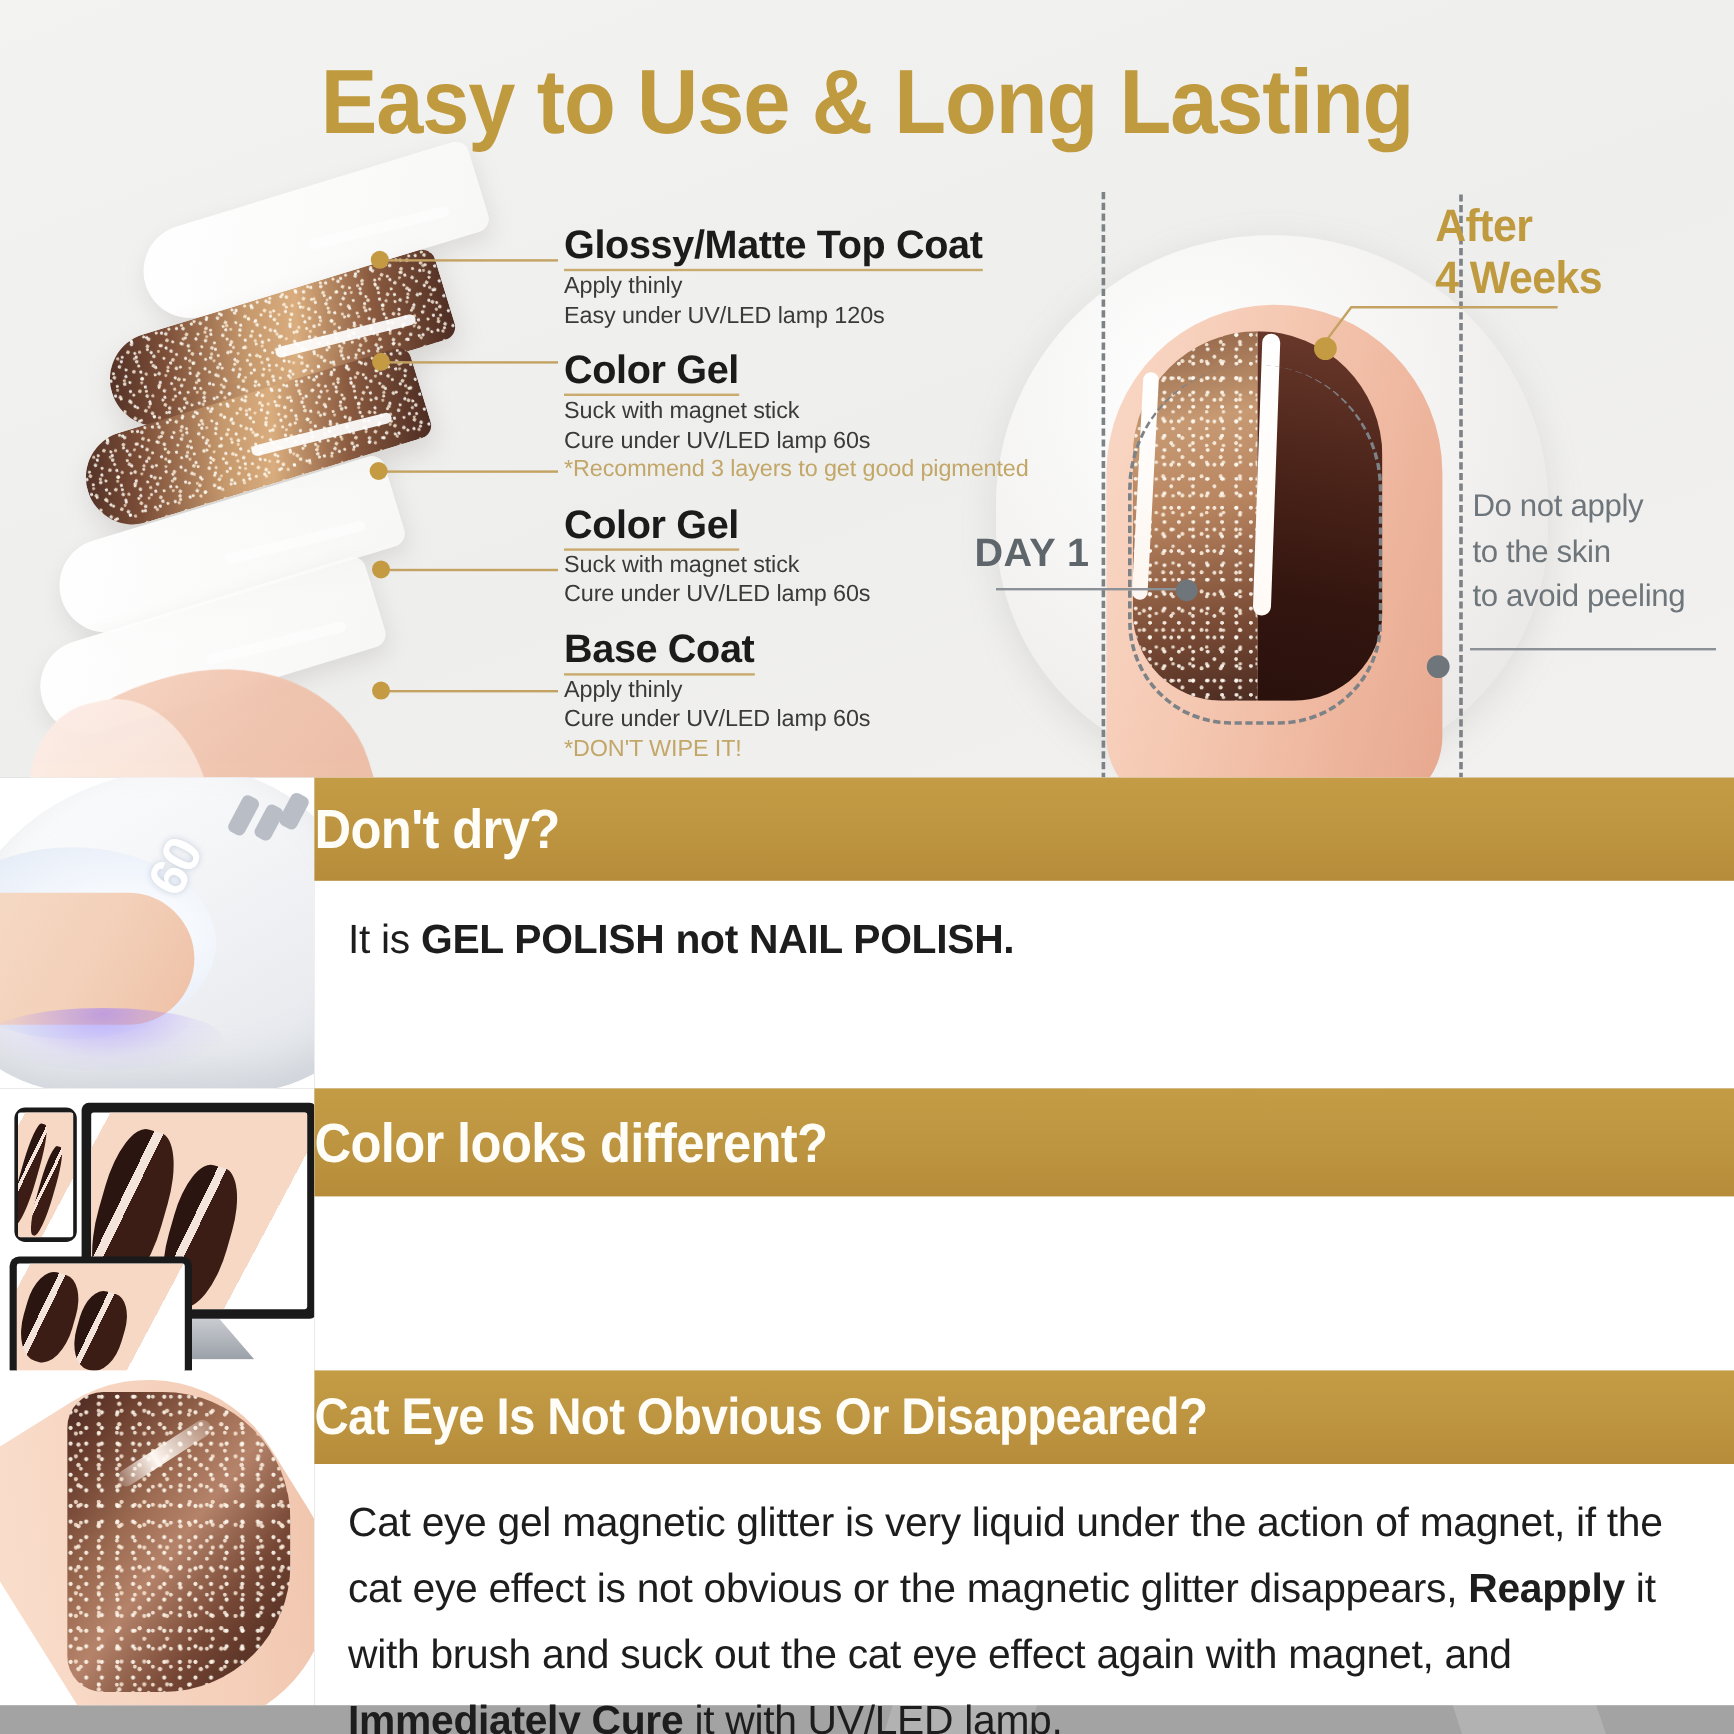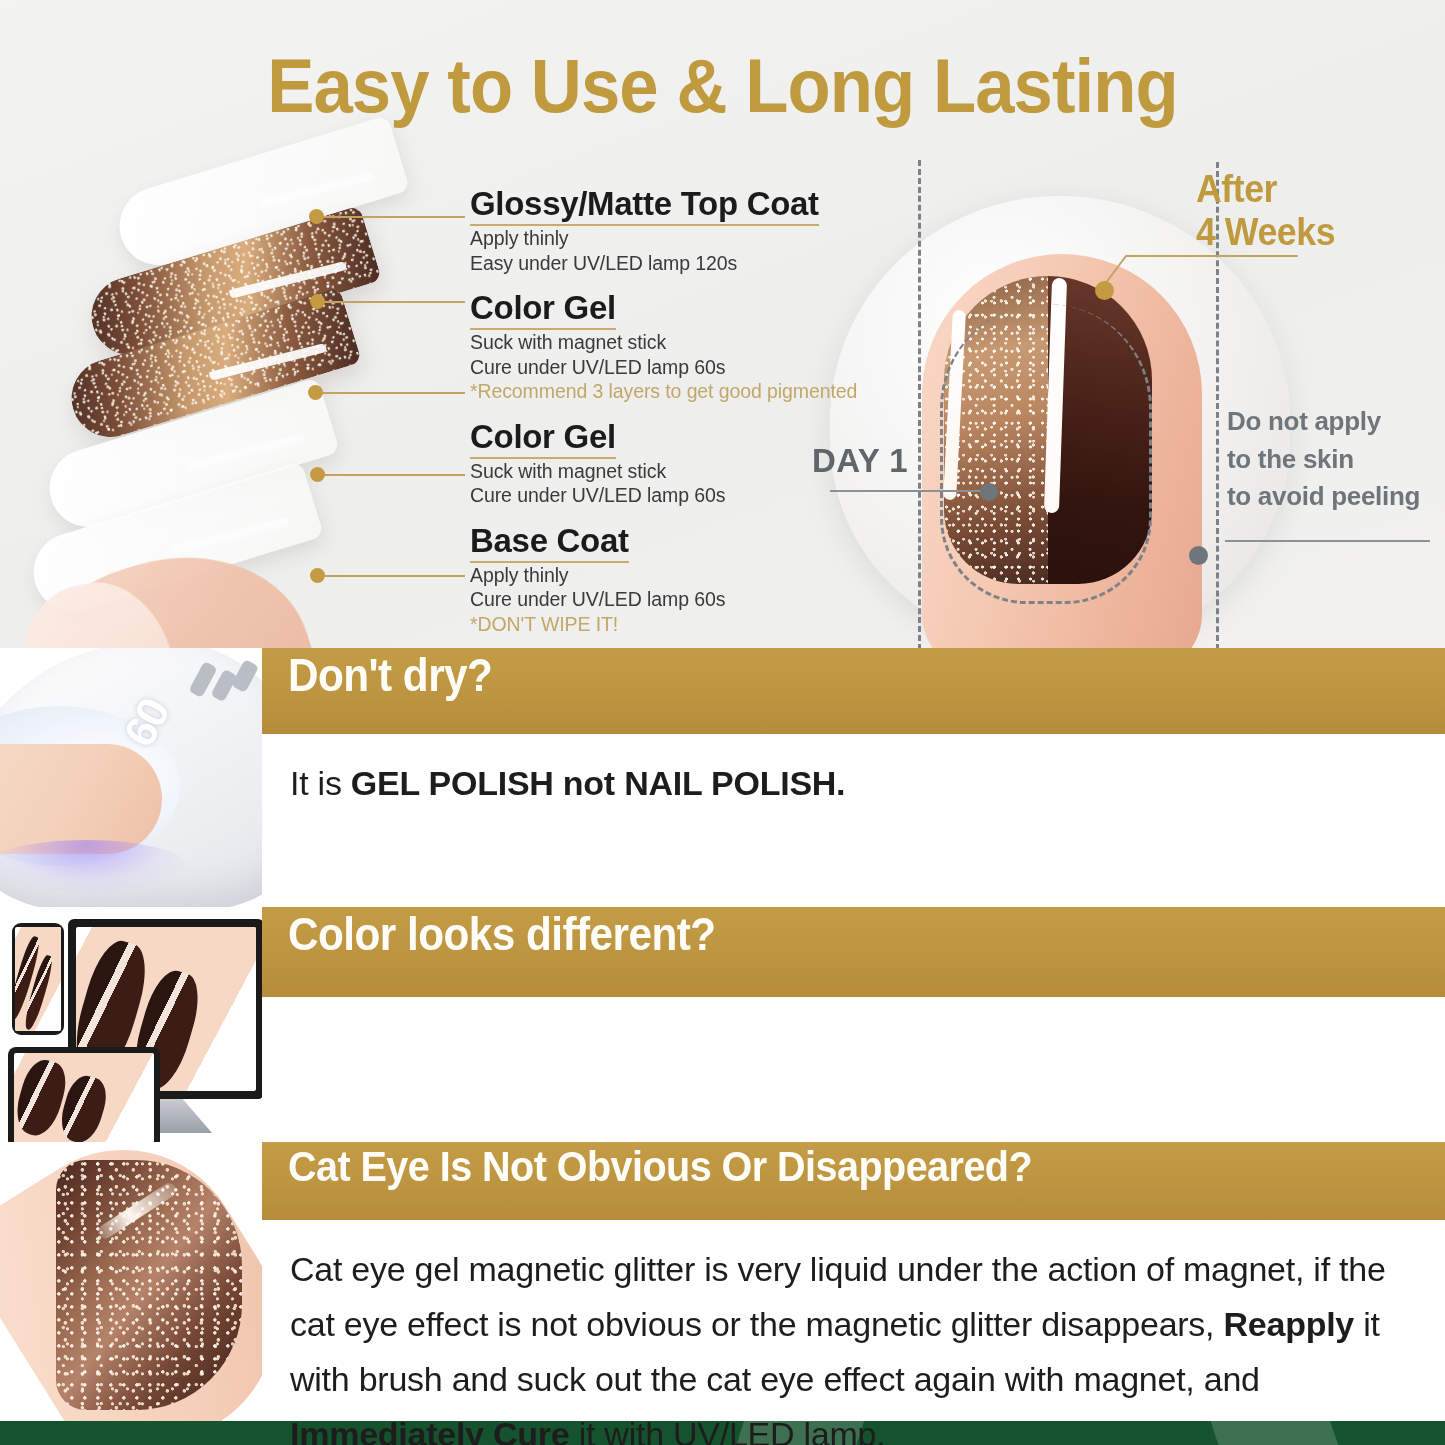--- a/index.html
+++ b/index.html
@@ -12,7 +12,7 @@
   #page {
     position: relative;
     width: 1445px; height: 1445px;
-    background: #14532d;
+    background: #a3a3a3;
     overflow: hidden;
   }
 

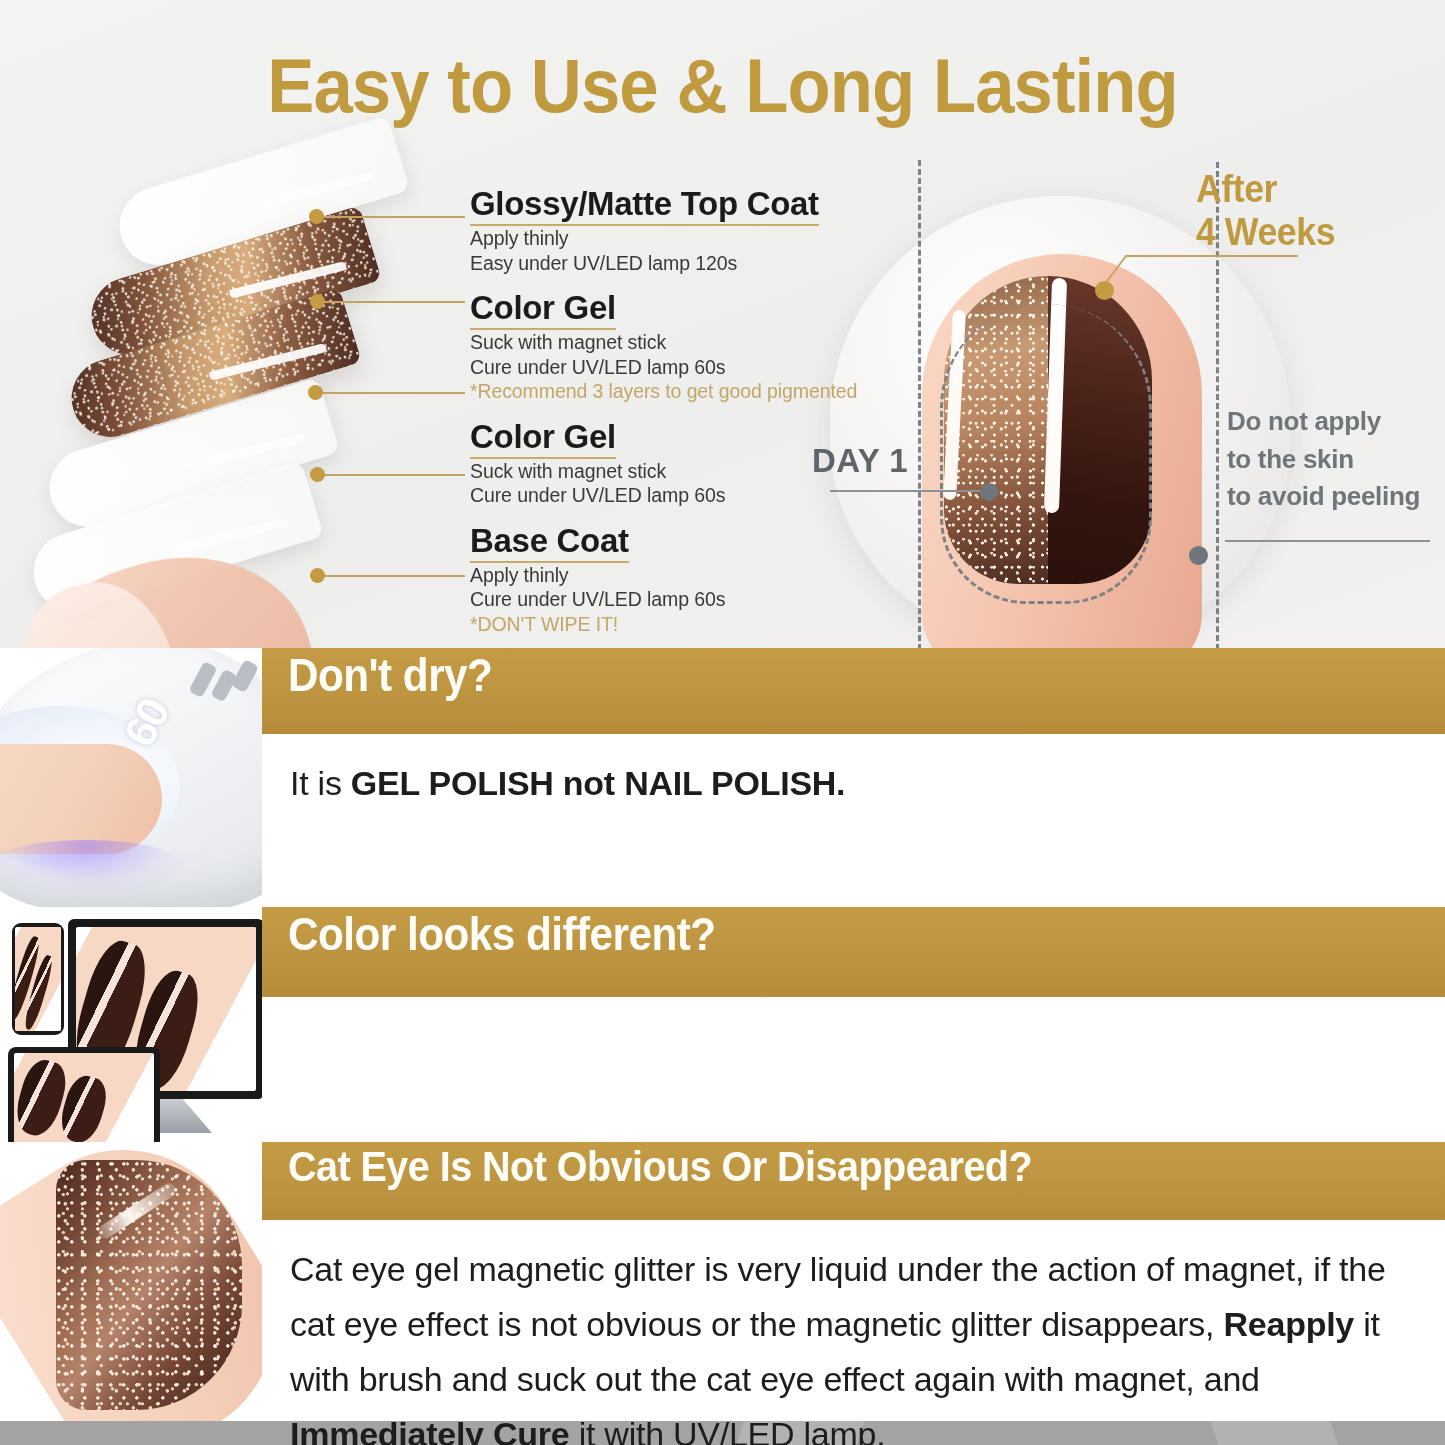--- a/index.html
+++ b/index.html
@@ -193,7 +193,7 @@
   }
   .skin-warn {
     position: absolute; left: 1227px; top: 403px;
-    font-size: 26px; font-weight: bold; color: #6e767b;
+    font-size: 26px; font-weight: normal; color: #6e767b;
     line-height: 1.45; letter-spacing: -.3px;
   }
 

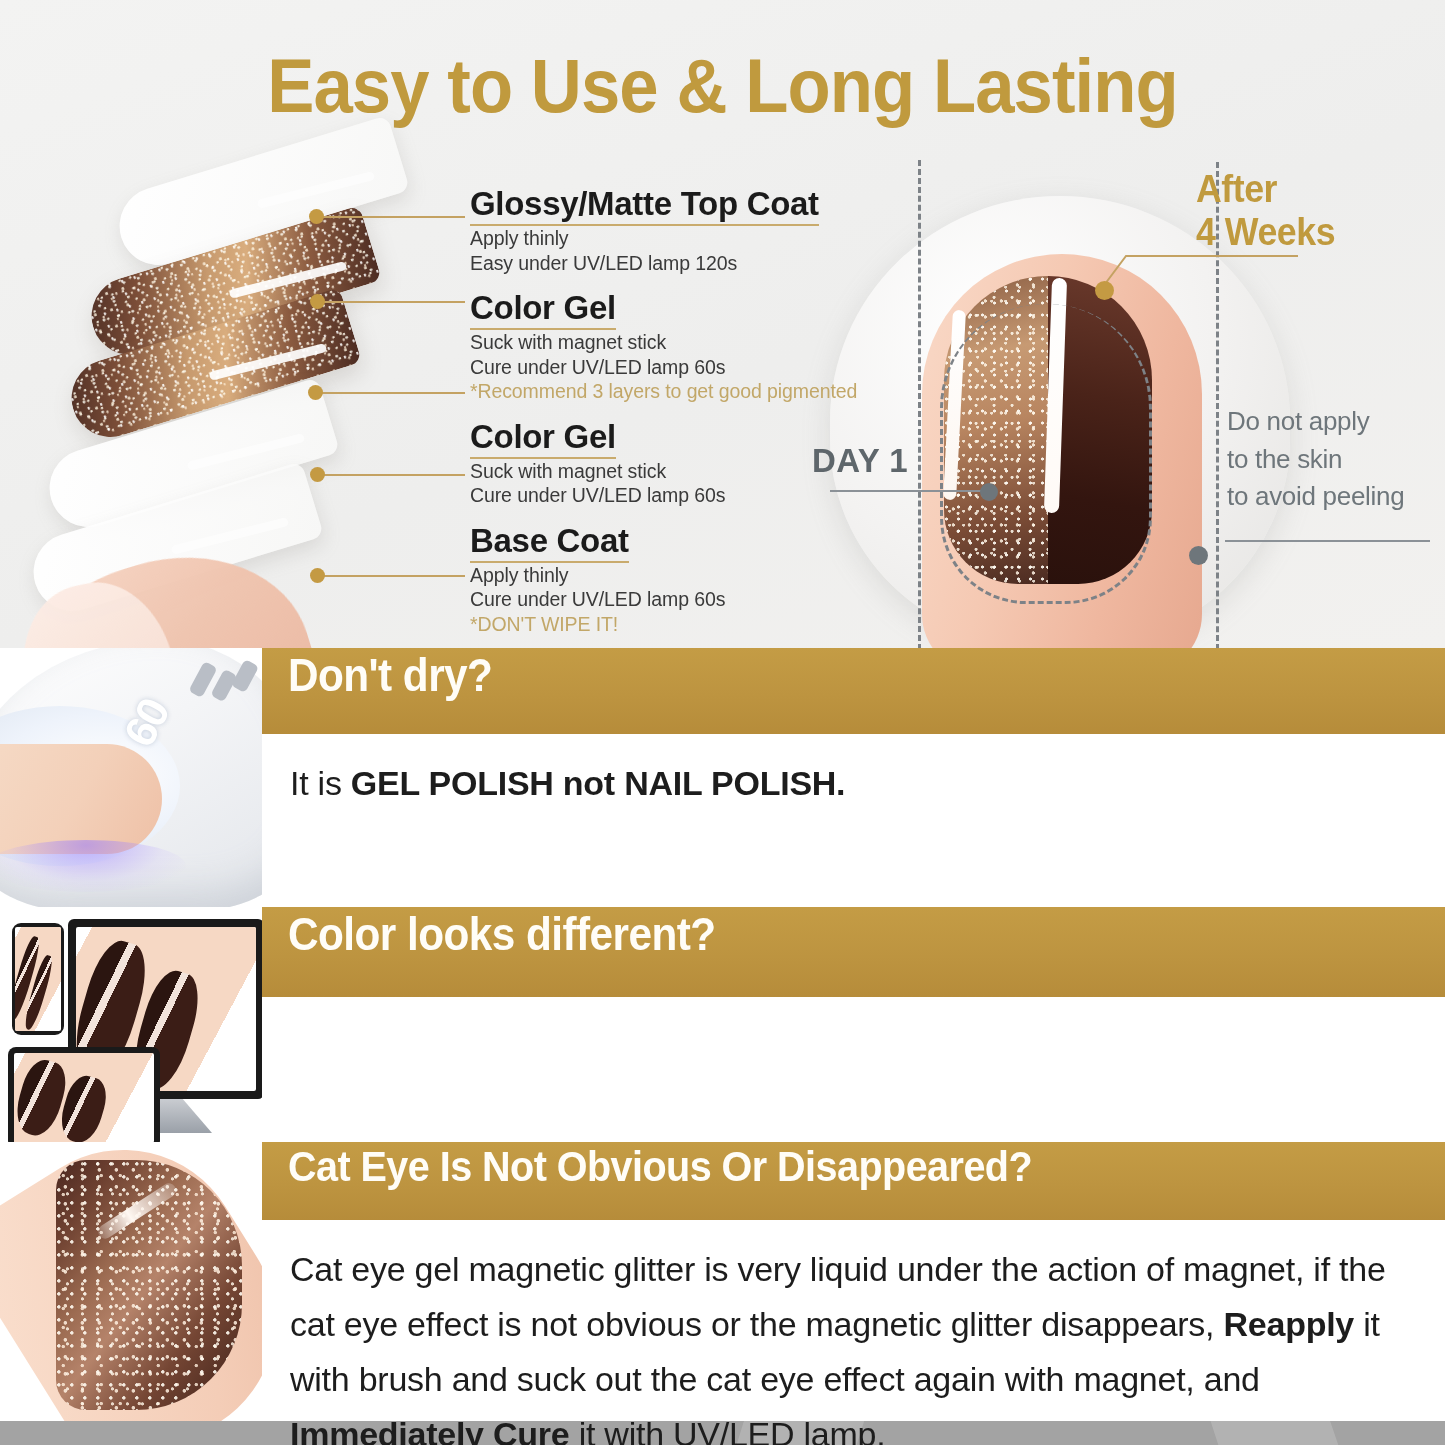--- a/index.html
+++ b/index.html
@@ -216,8 +216,7 @@
   .faq-bar {
     width: 100%;
     background: linear-gradient(180deg,#c49c45 0%,#bd9440 55%,#b68c3a 100%);
-    display: flex; 
-    padding-left: 26px;
+    display: flex; align-items: center;
   }
   .faq-bar-title {
     color: #fffdf7;

